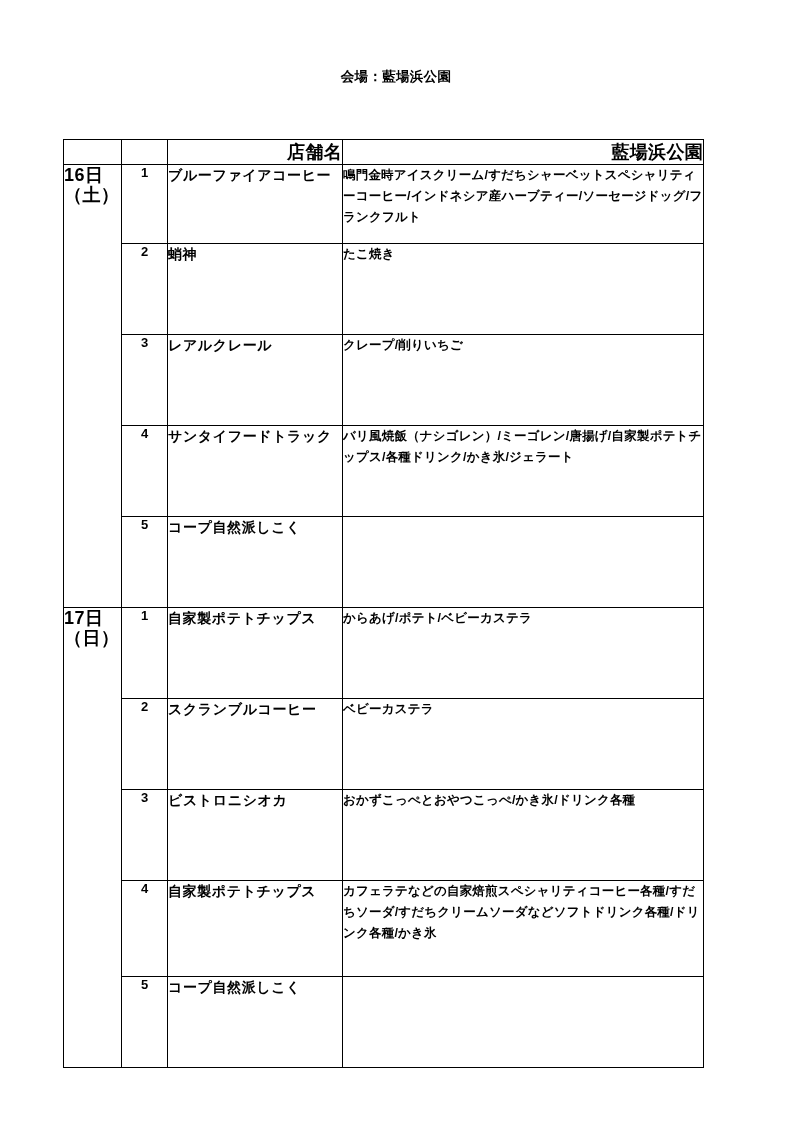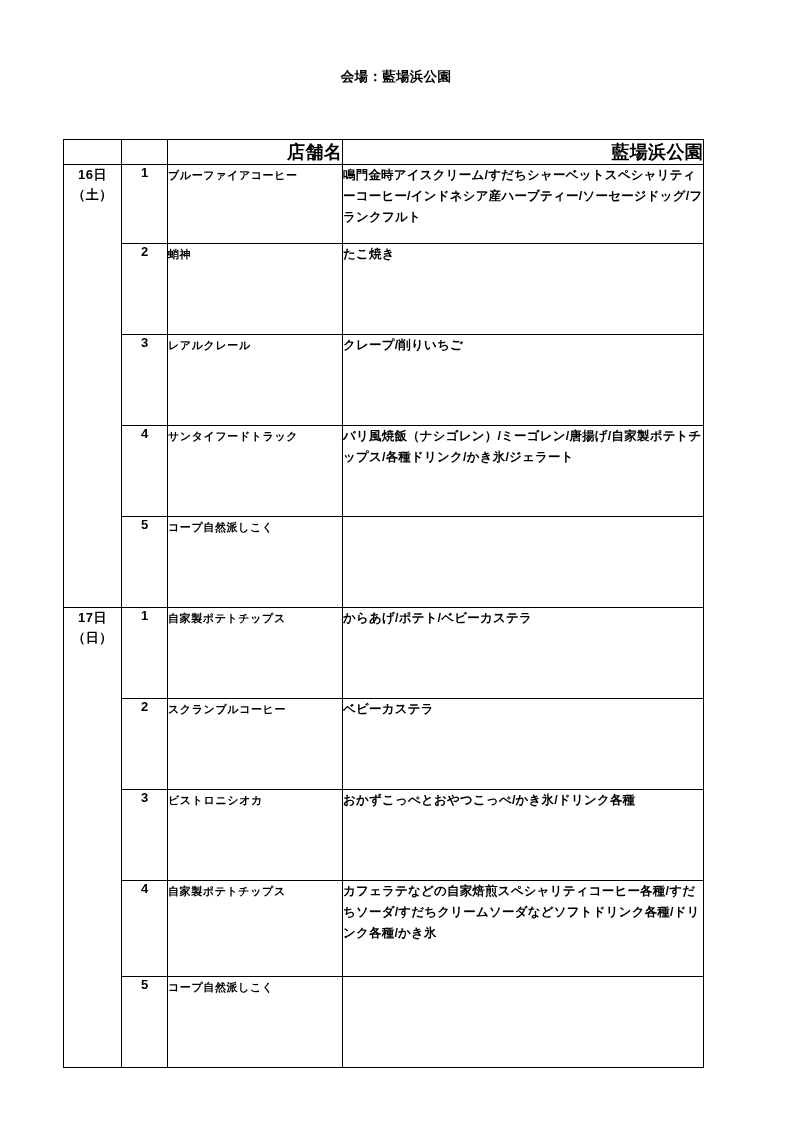--- a/index.html
+++ b/index.html
@@ -64,9 +64,9 @@
     letter-spacing: 0.3px;
   }
   td.day-cell {
-    text-align: center;
+    text-align: left;
     vertical-align: middle;
-    font-size: 13px;
+    font-size: 18px;
     line-height: 20px;
     letter-spacing: 0.5px;
   }

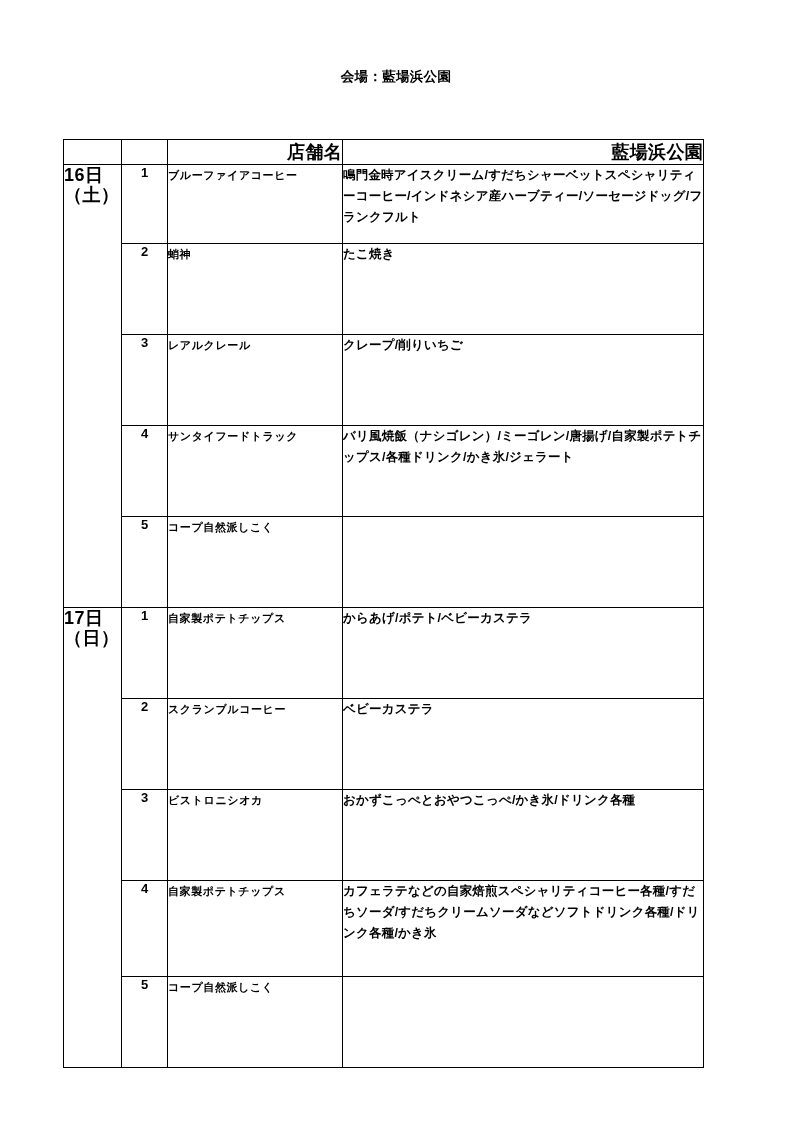--- a/index.html
+++ b/index.html
@@ -76,7 +76,7 @@
     font-size: 13px;
   }
   td.shop-cell {
-    font-size: 11px;
+    font-size: 14px;
     letter-spacing: 0.6px;
     padding: 10px 8px 0 8px;
     line-height: 20px;

